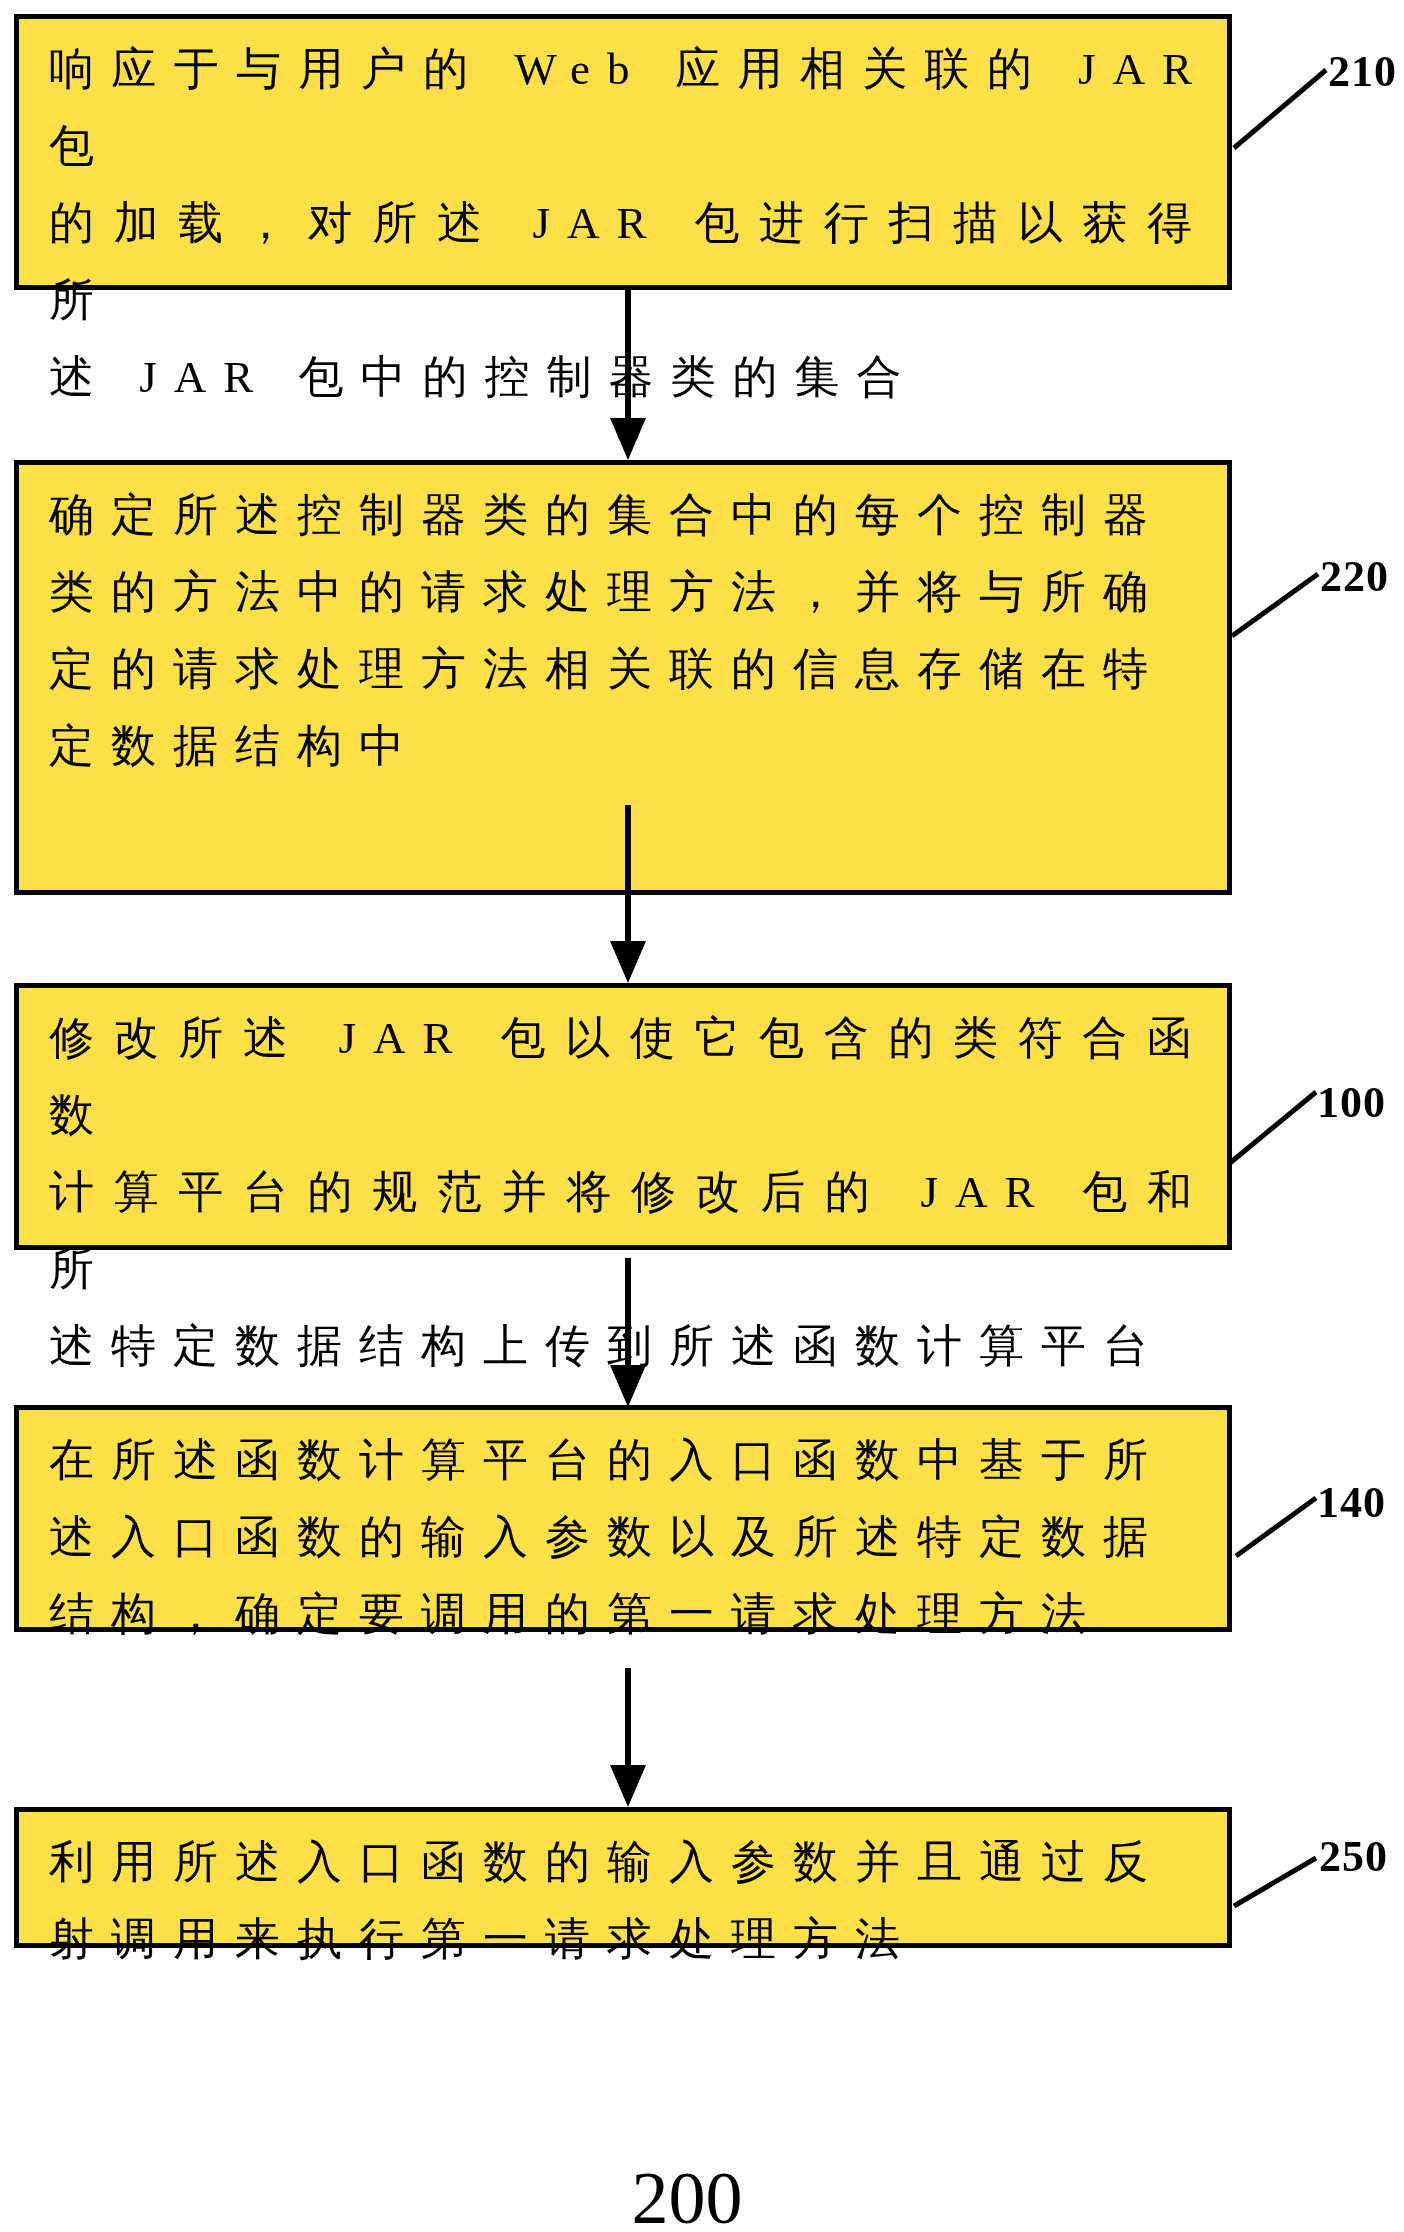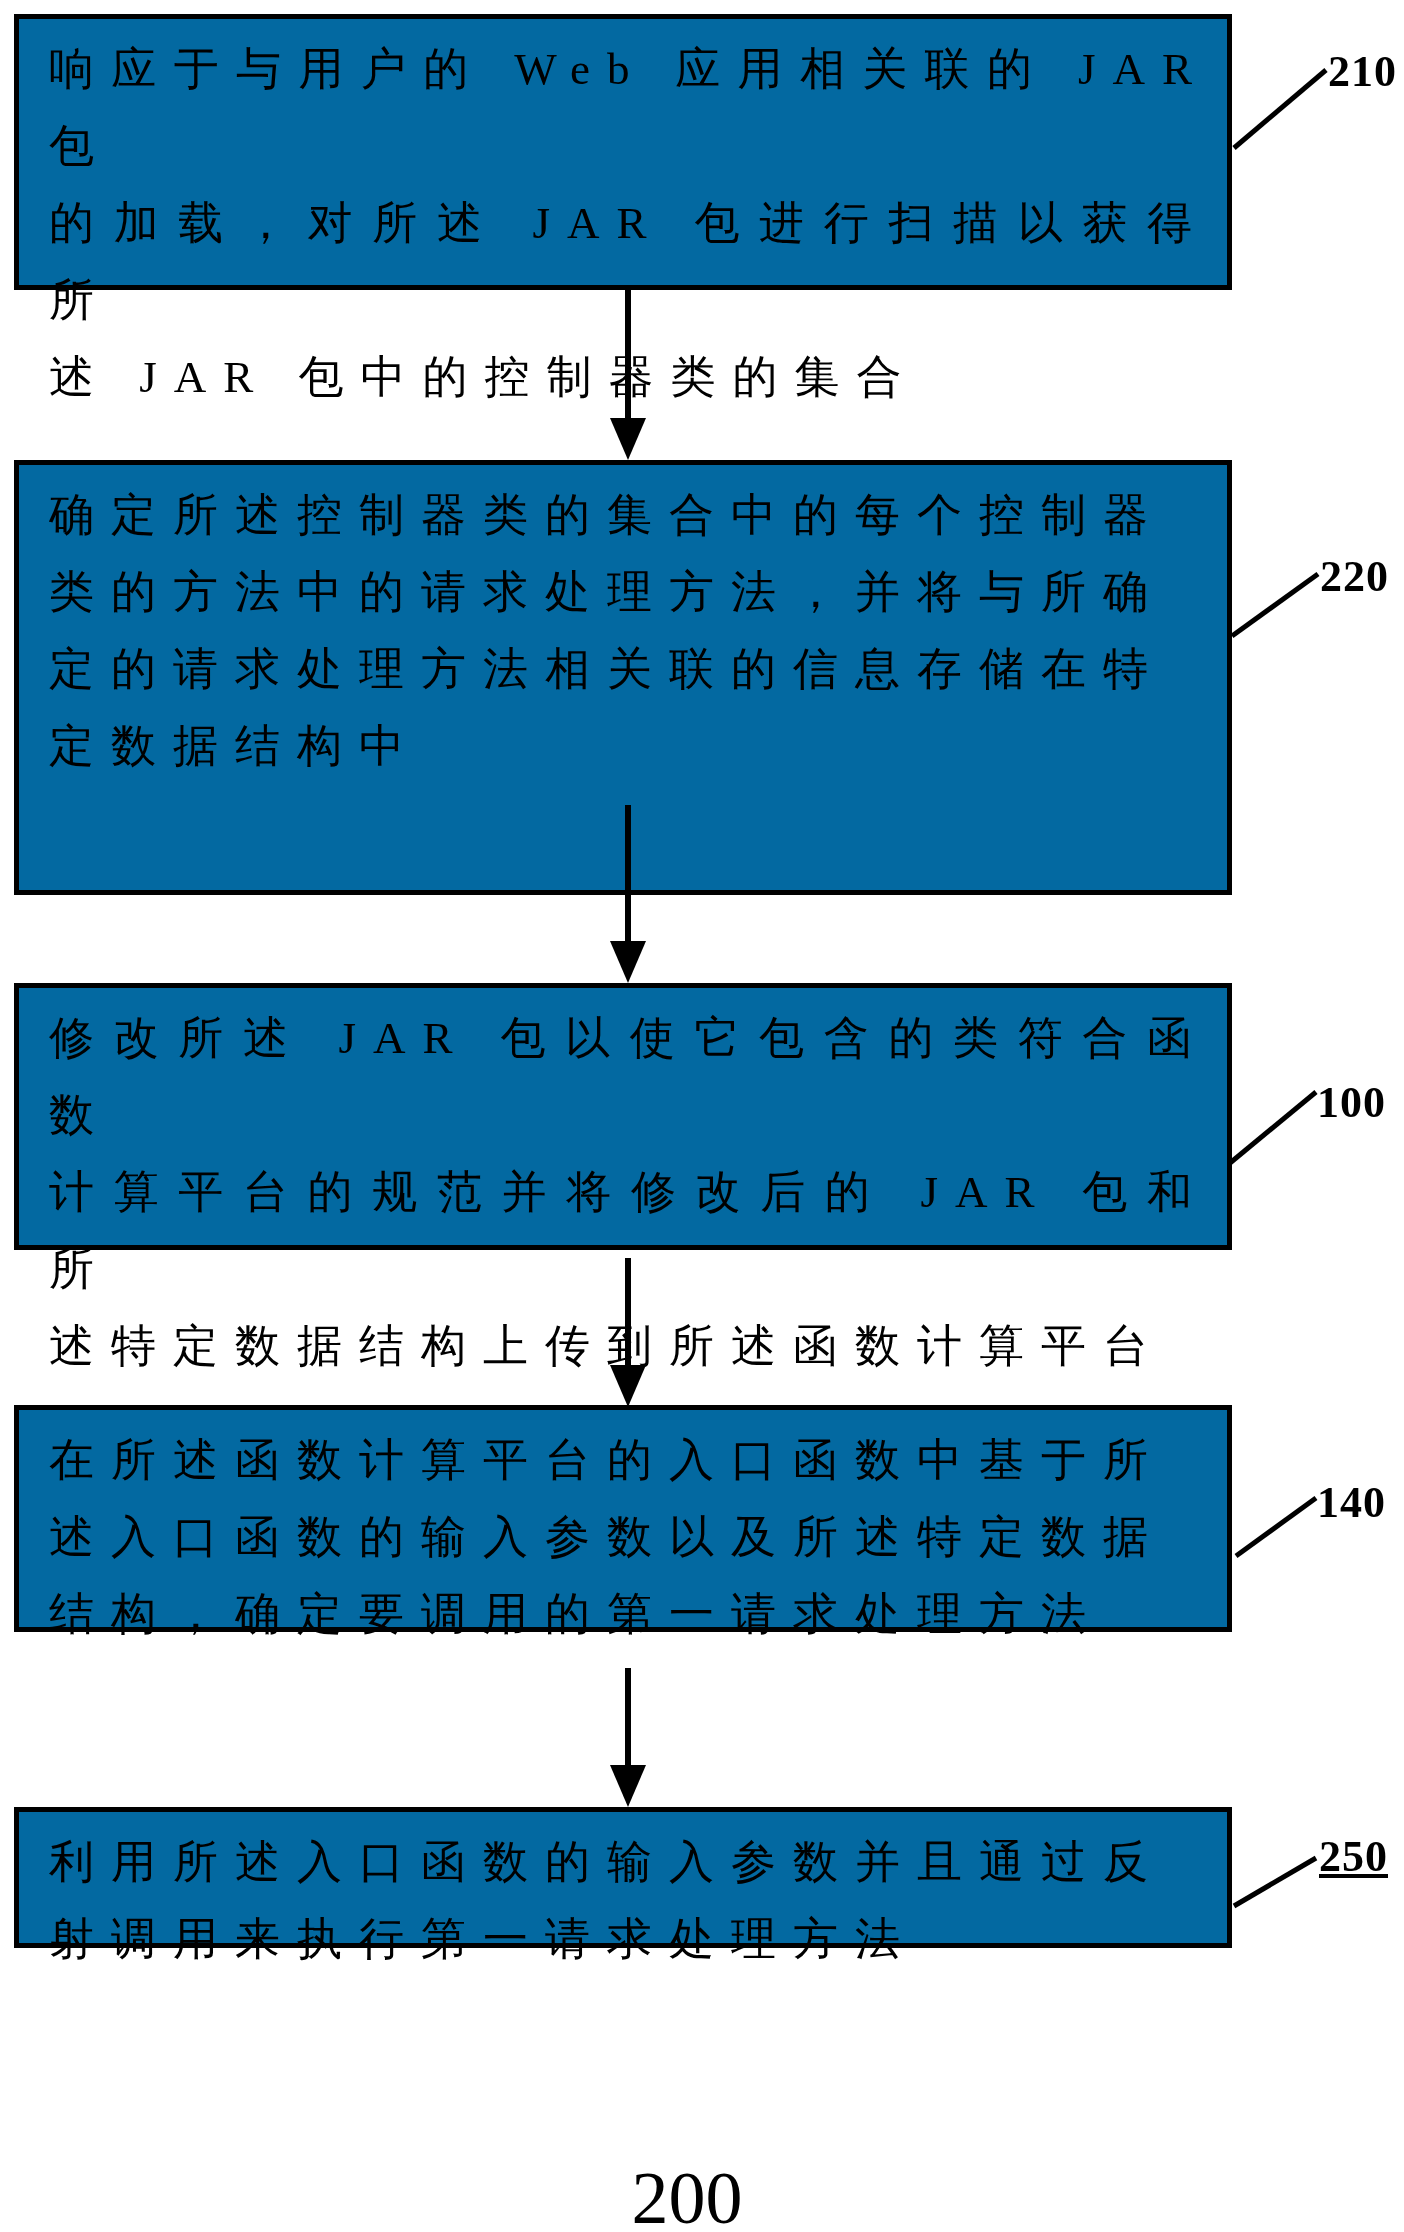--- a/index.html
+++ b/index.html
@@ -22,7 +22,7 @@
     width: 1218px;
     border: 5px solid #000000;
     box-sizing: border-box;
-    background: #0369a1;
+    background: #fde047;
   }
   .box-text {
     padding: 12px 18px 0 30px;

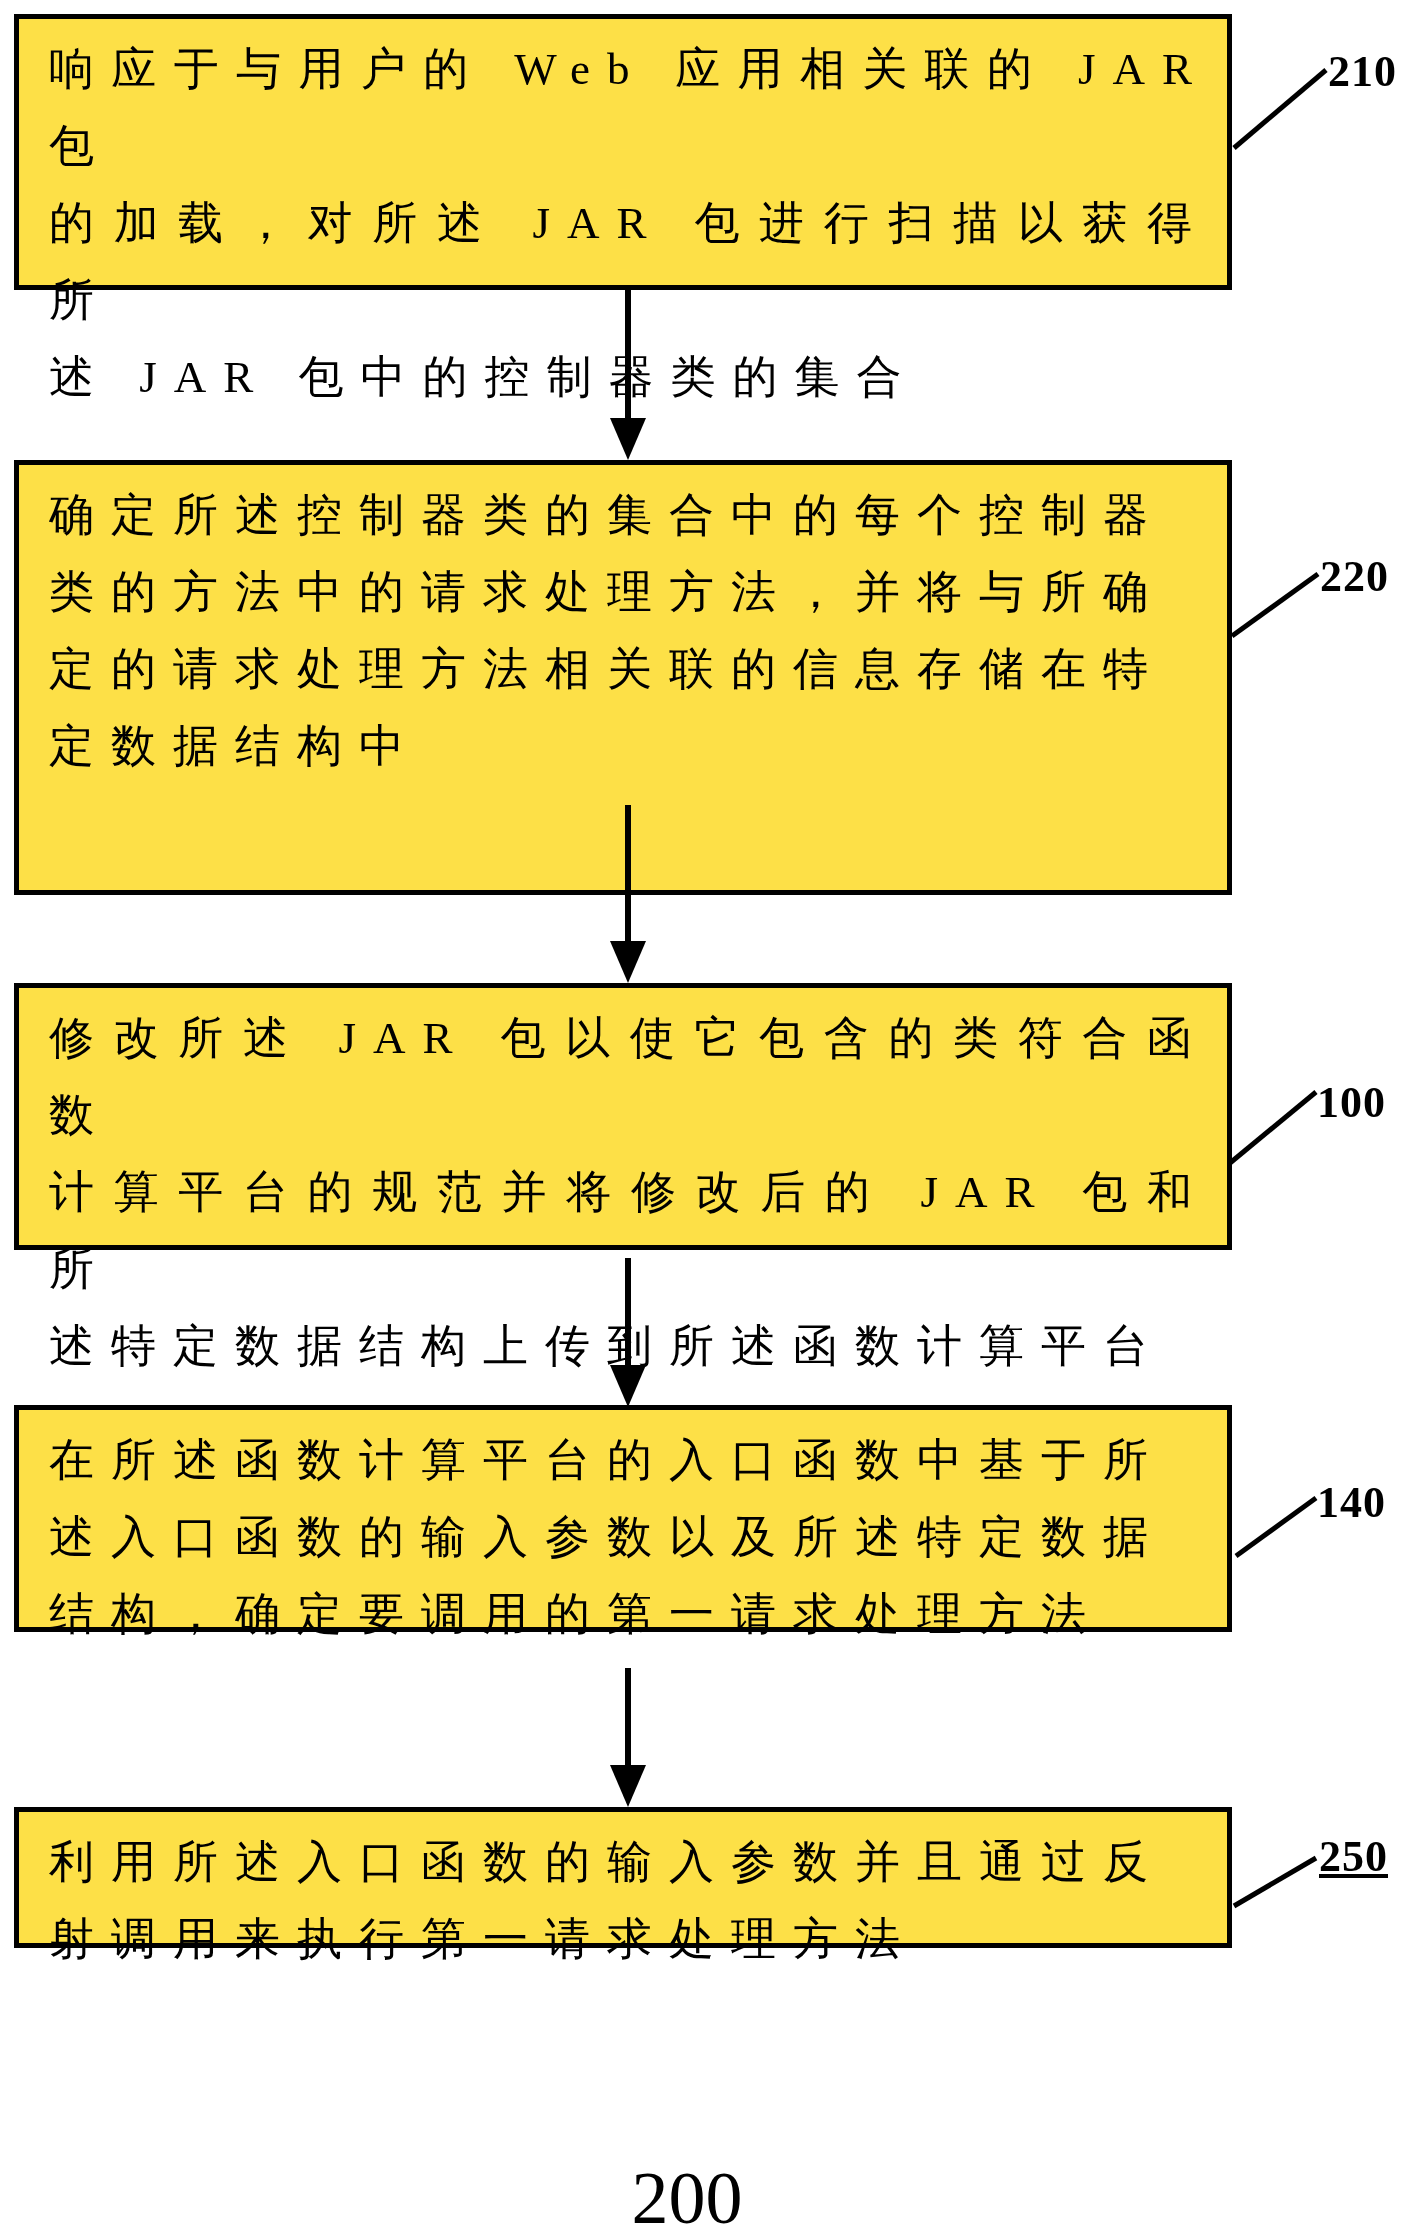--- a/index.html
+++ b/index.html
@@ -80,7 +80,7 @@
   #ref-220 { left: 1320px; top: 551px; }
   #ref-230 { left: 1317px; top: 1077px; }
   #ref-240 { left: 1317px; top: 1477px; }
-  #ref-250 { left: 1319px; top: 1831px; text-decoration: underline; }
+  #ref-250 { left: 1319px; top: 1831px; }
 
   .fig-num {
     position: absolute;

